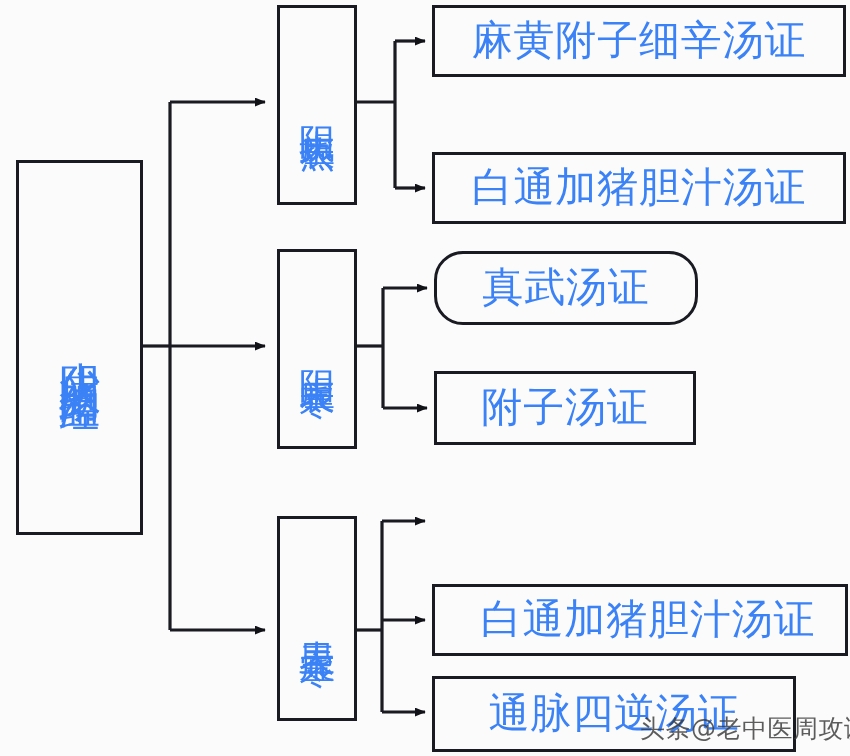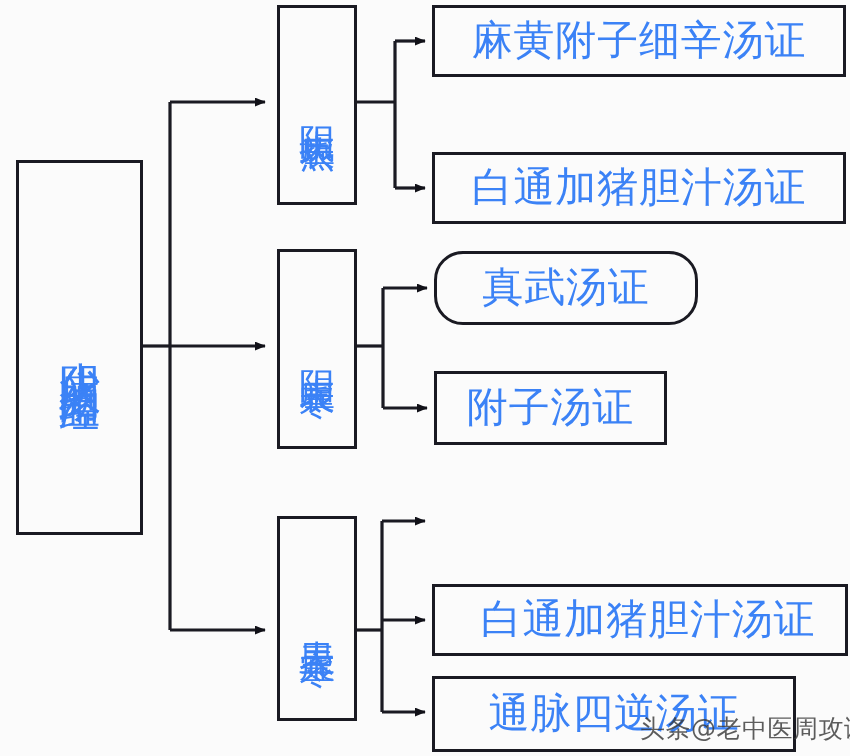--- a/index.html
+++ b/index.html
@@ -150,7 +150,7 @@
     <span class="label">真武汤证</span>
   </div>
 
-  <div class="node leaf-node" style="left:434px; top:371px; width:233px; height:74px;">
+  <div class="node leaf-node" style="left:434px; top:371px; width:262px; height:74px;">
     <span class="label">附子汤证</span>
   </div>
 

